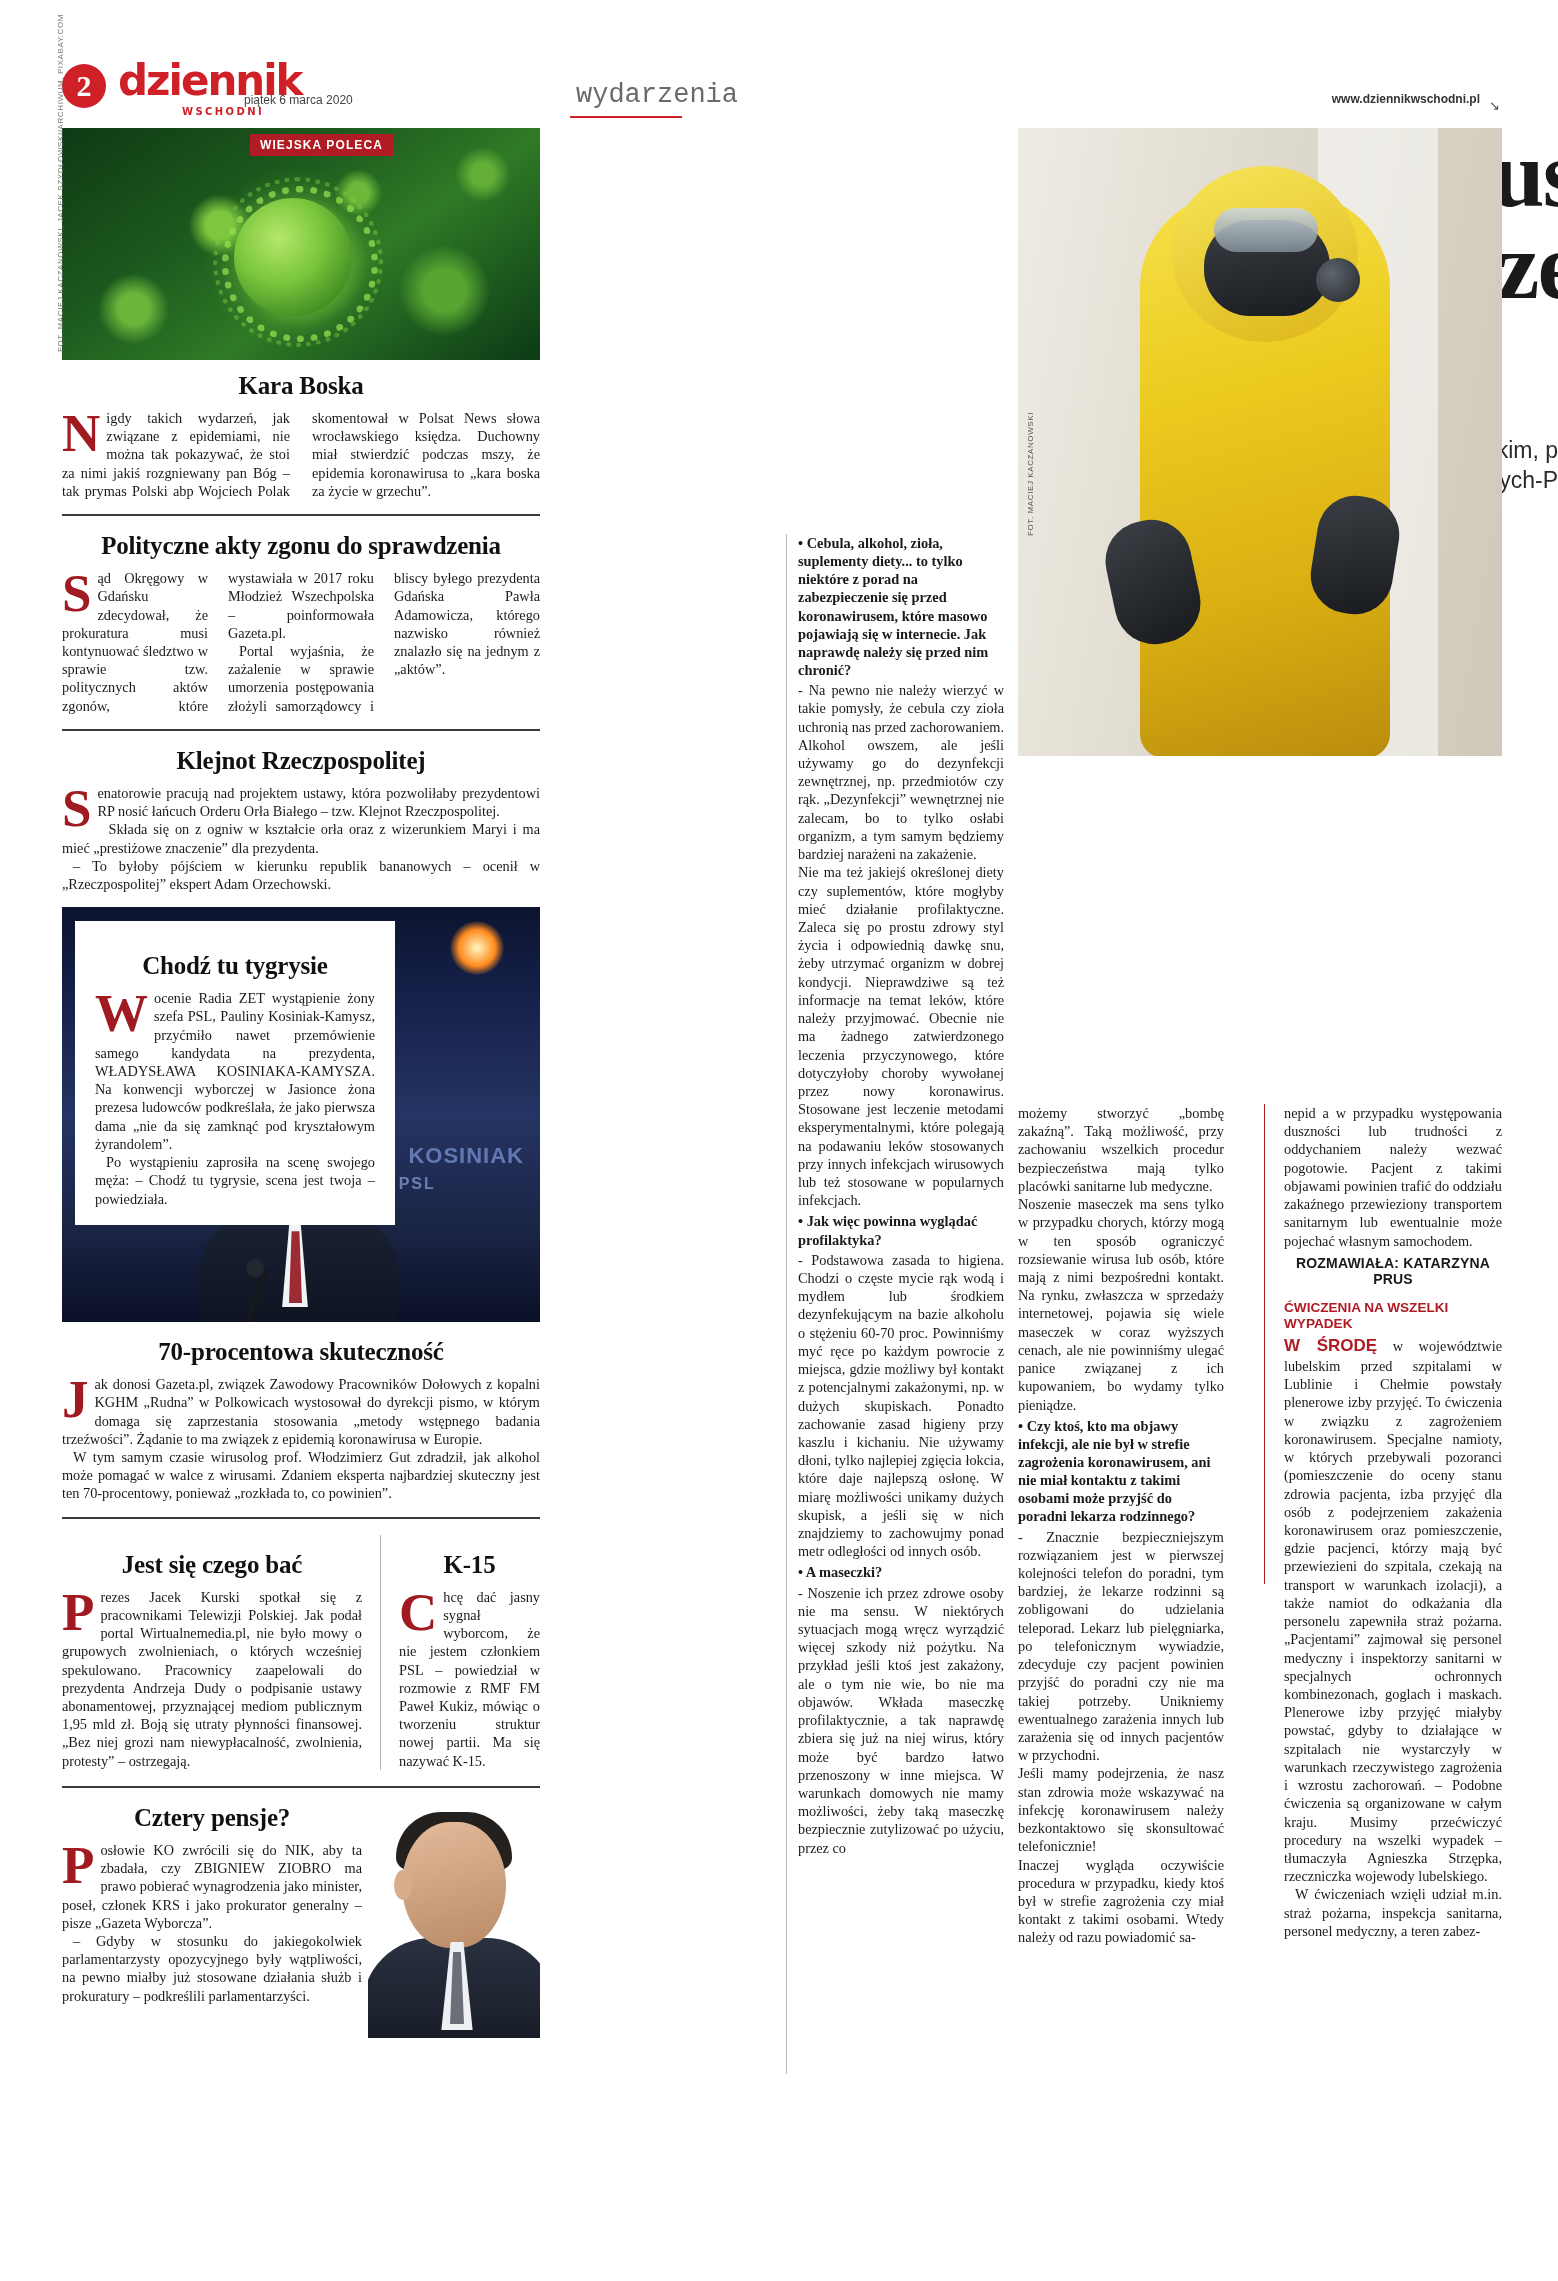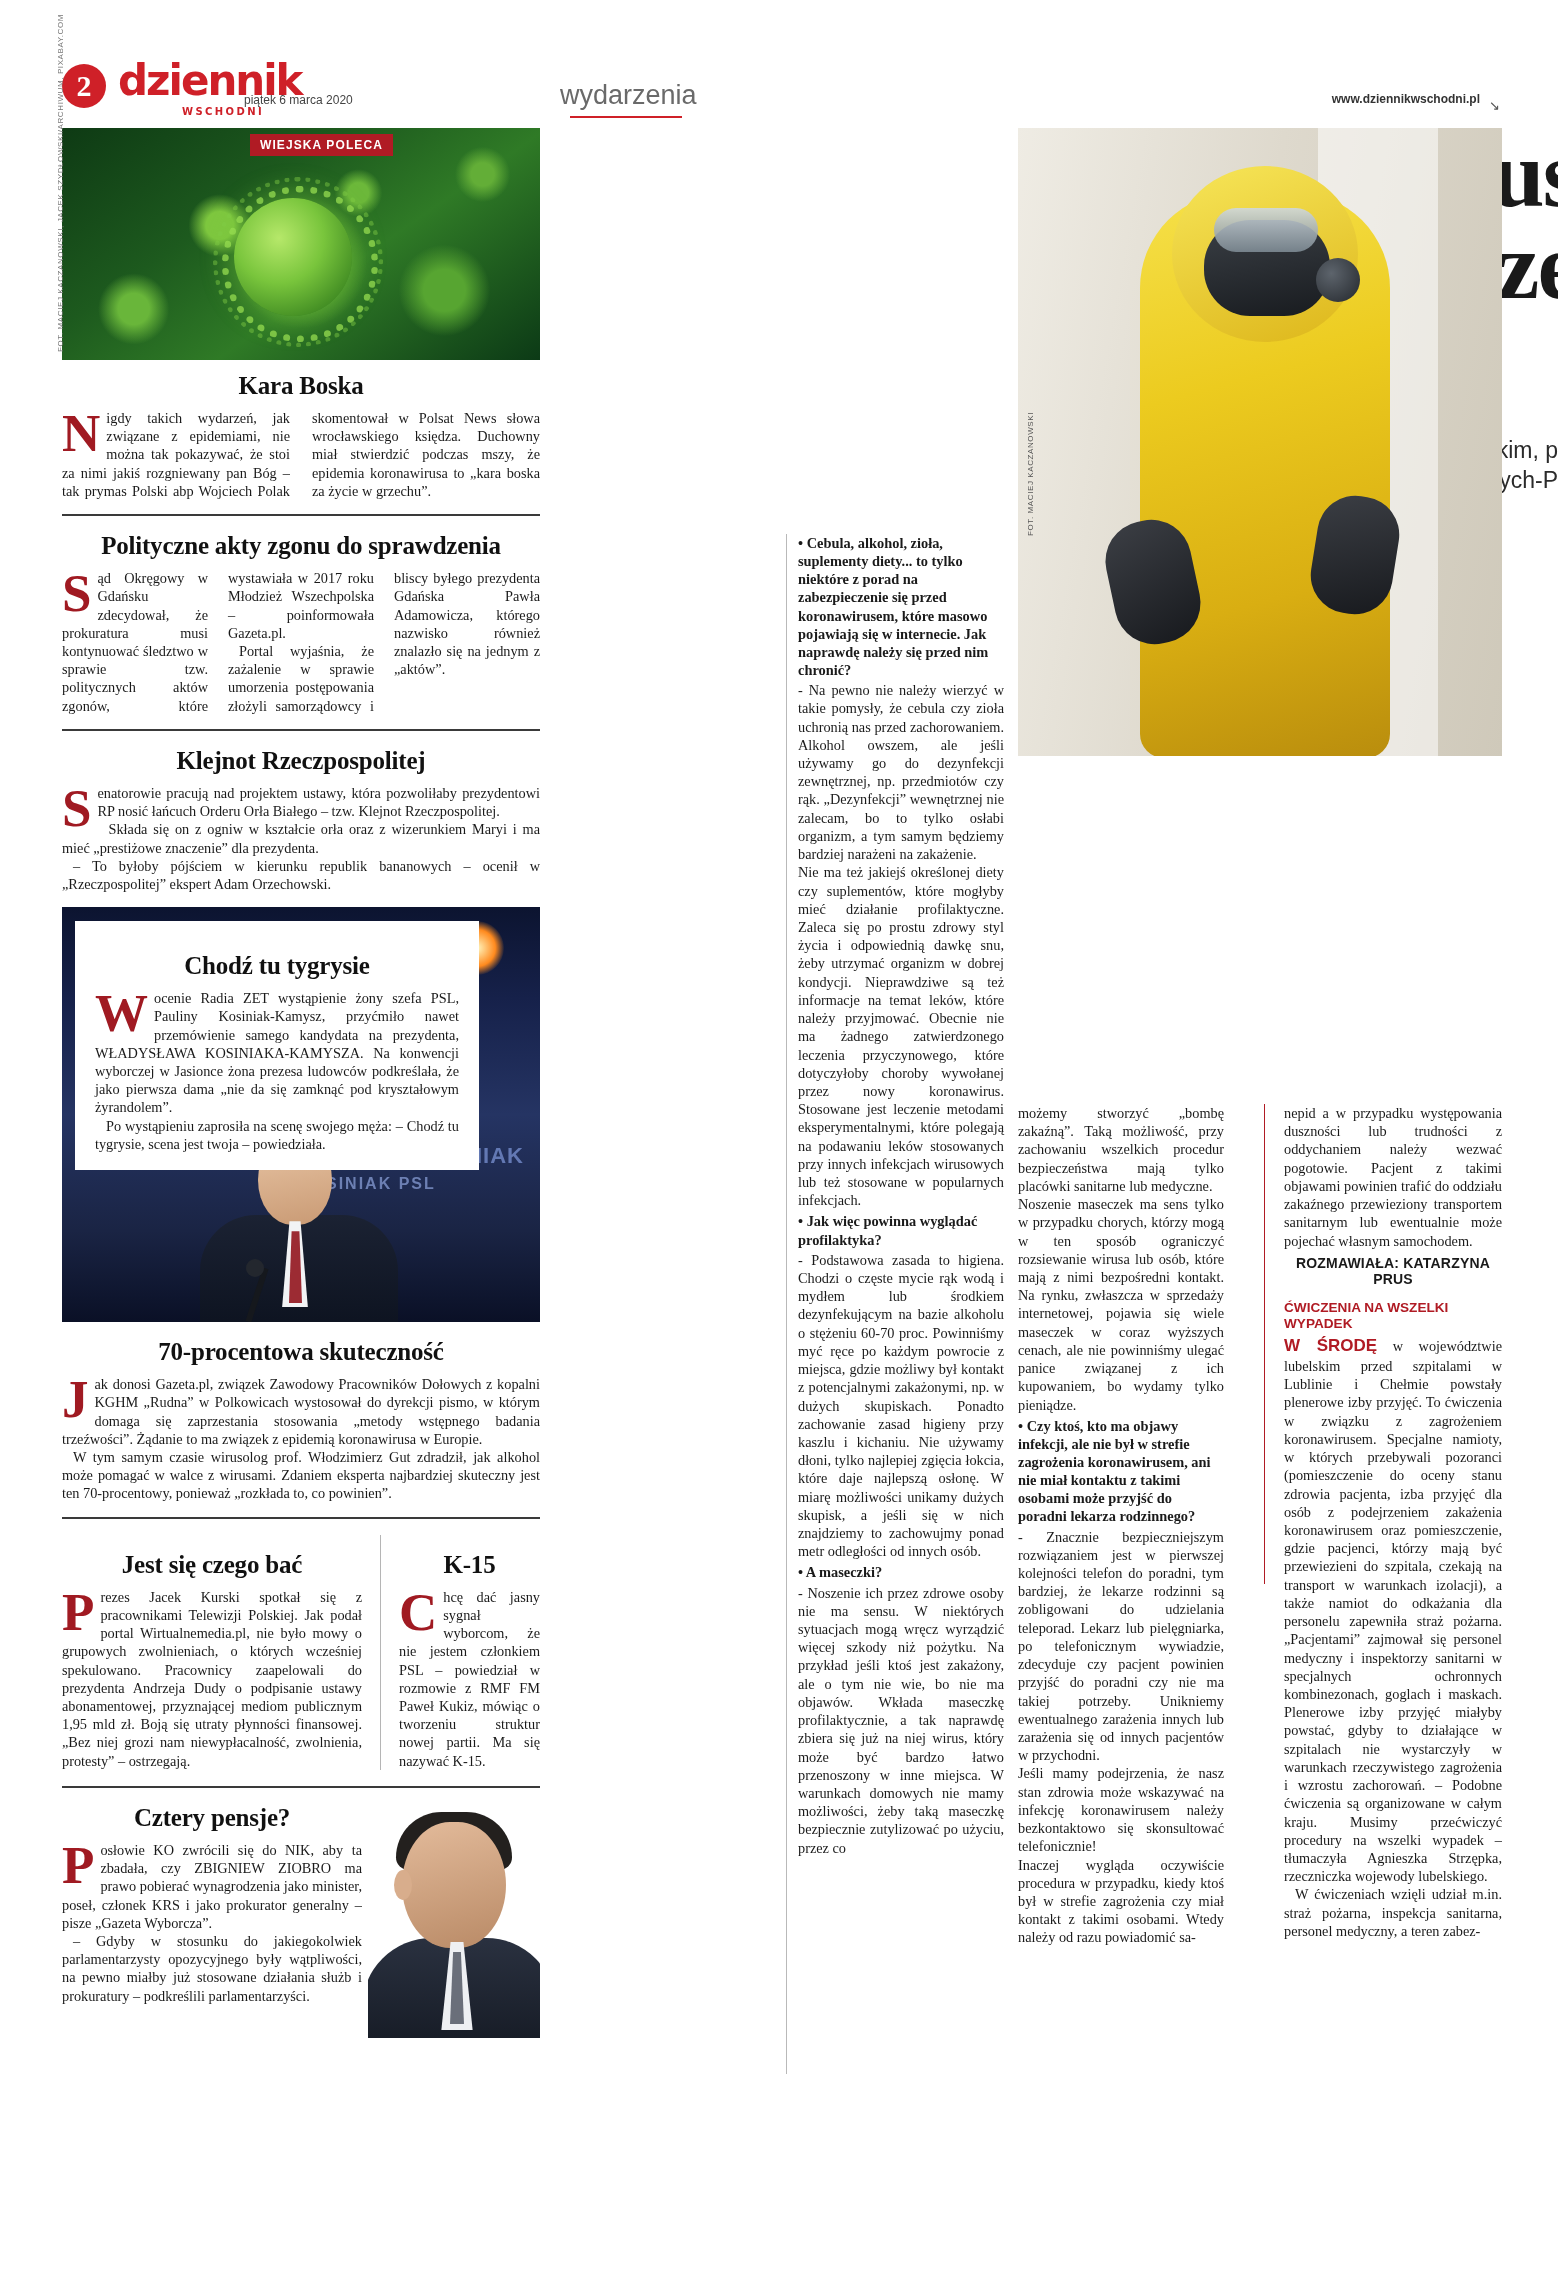--- a/index.html
+++ b/index.html
@@ -37,8 +37,8 @@
     font-family:"Liberation Sans",sans-serif;font-size:12px;color:#444;
   }
   .section-name{
-    position:absolute;left:498px;top:20px;
-    font-family:Liberation Sans, sans-serif;font-weight:300;font-size:27px;color:#6a6a6a;
+    position:absolute;left:514px;top:20px;
+    font-family:Liberation Mono, monospace;font-weight:300;font-size:27px;color:#6a6a6a;
   }
   .section-rule{position:absolute;left:508px;top:56px;width:112px;height:2px;background:#cf2028;}
   .site-url{

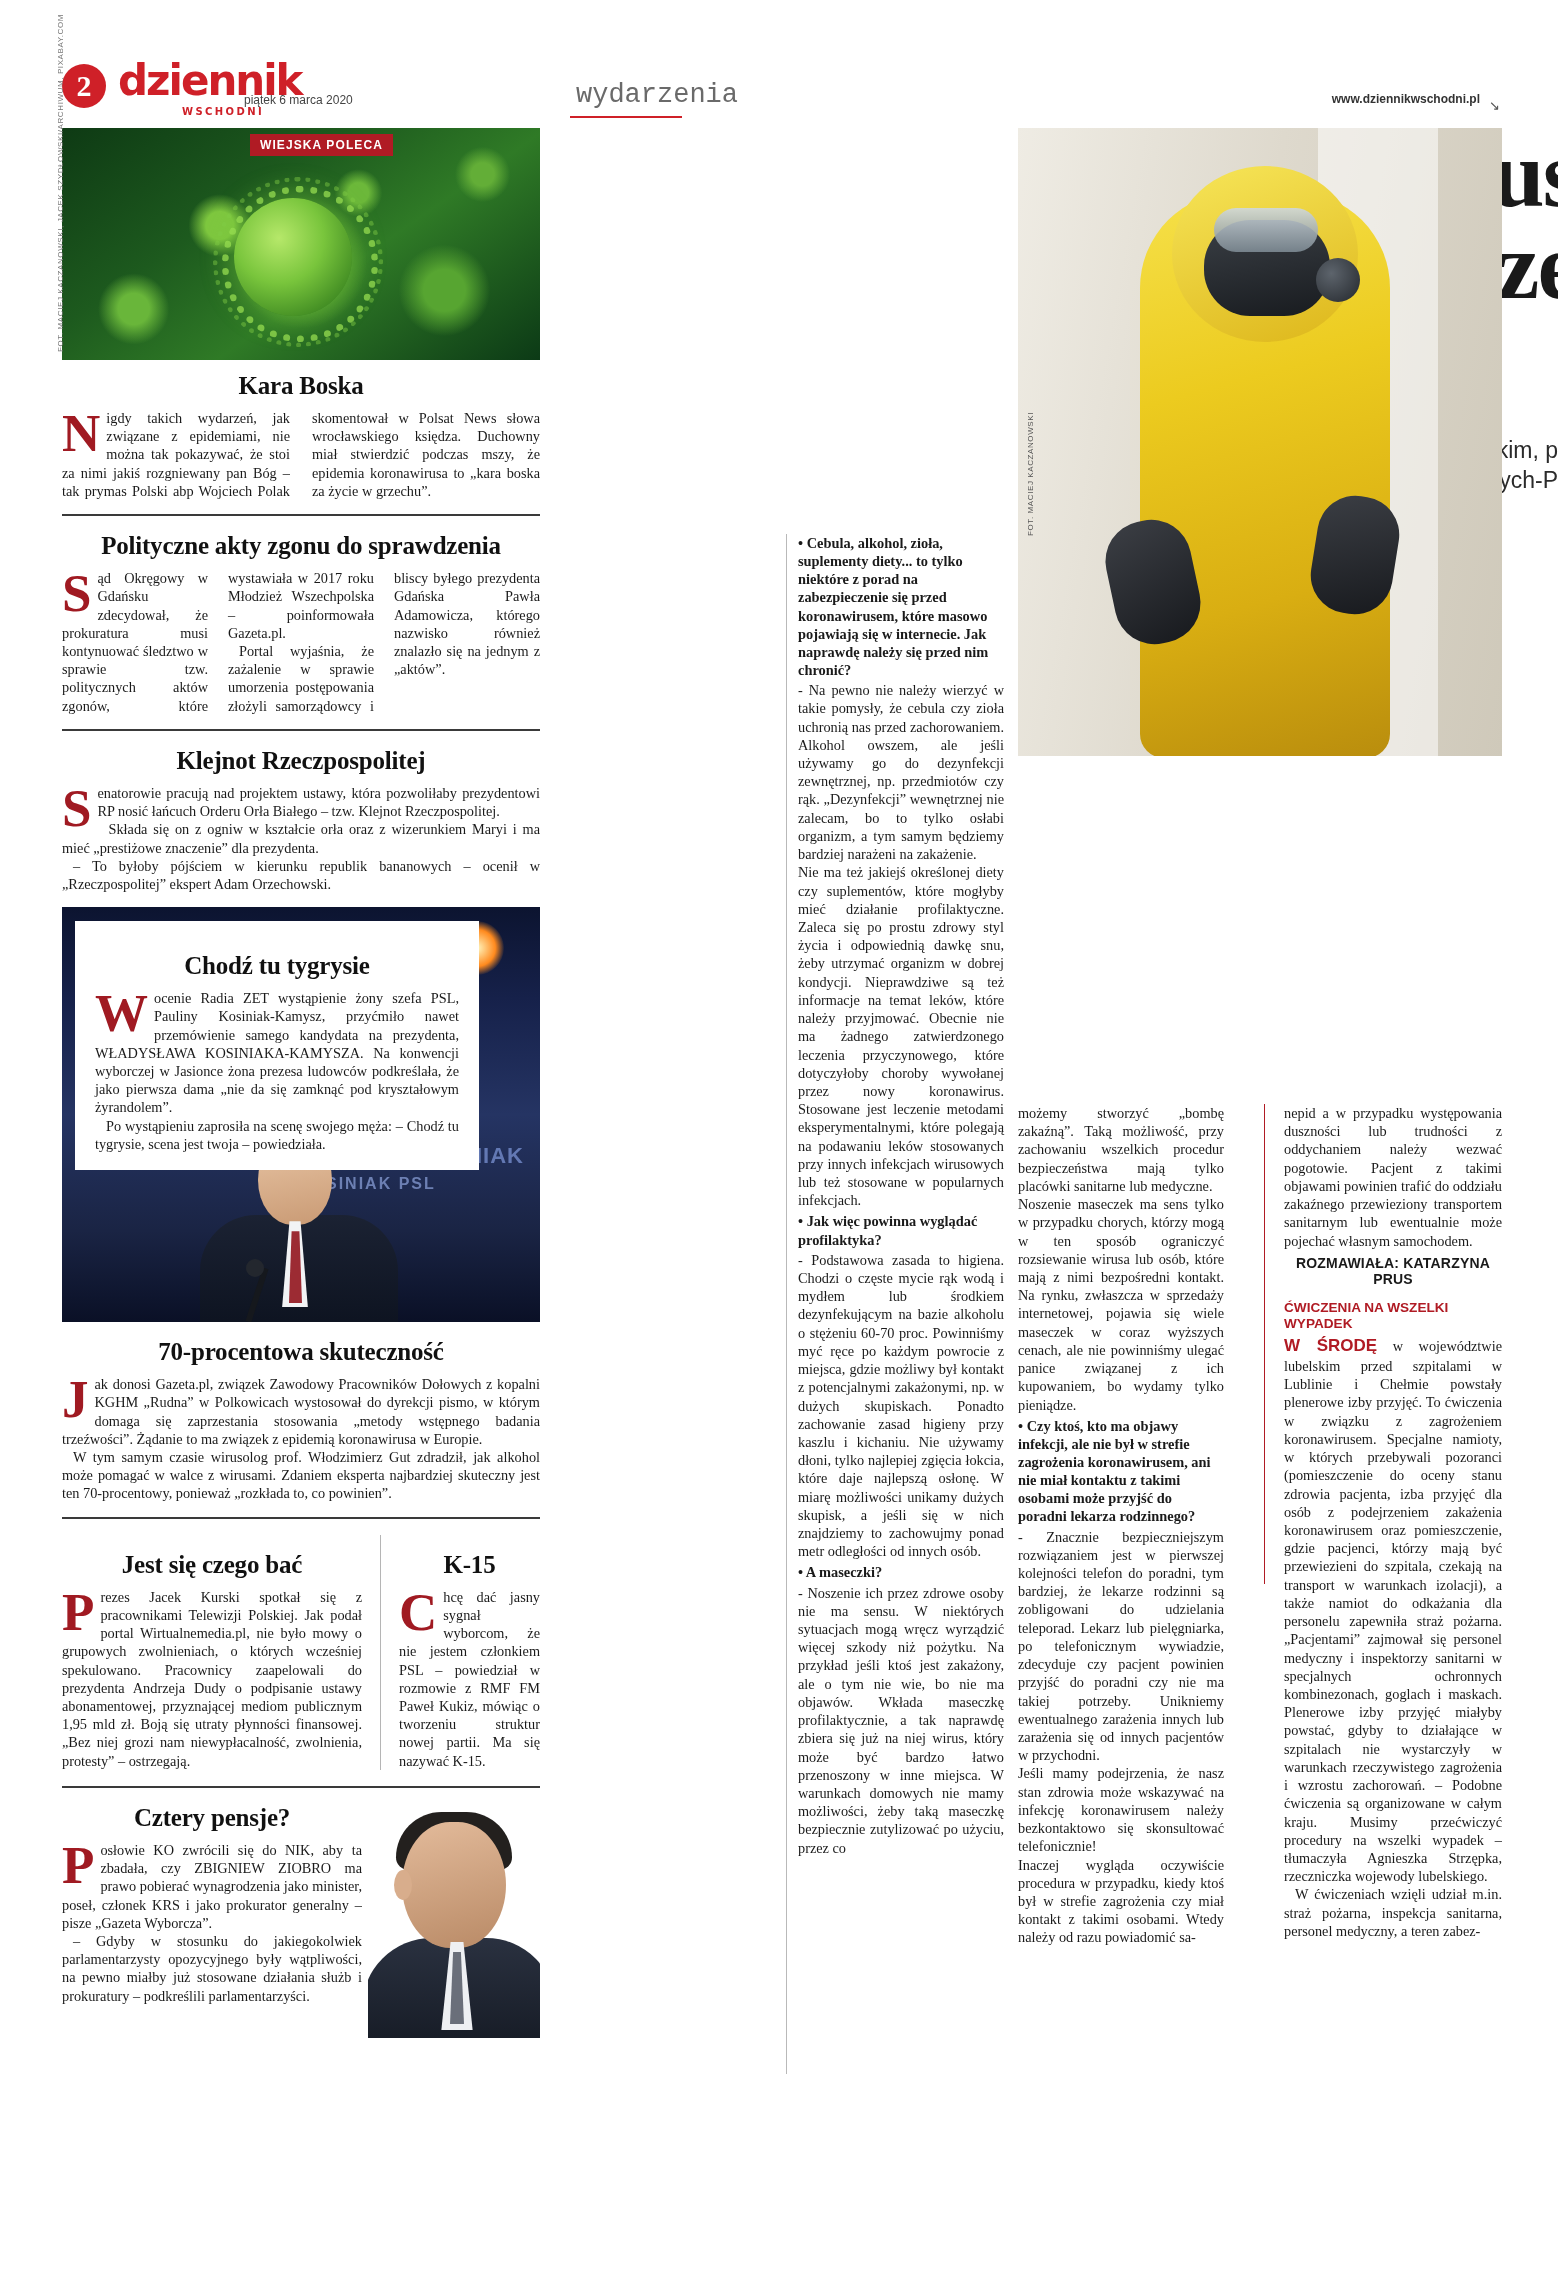--- a/index.html
+++ b/index.html
@@ -143,7 +143,7 @@
   .mic{position:absolute;left:60px;top:132px;width:6px;height:56px;background:#15181d;transform:rotate(18deg);}
   .mic-head{position:absolute;left:52px;top:124px;width:18px;height:18px;border-radius:50%;background:#23272e;}
   .tygrys-card{
-    position:absolute;left:13px;top:14px;width:404px;background:#fff;
+    position:absolute;left:13px;top:14px;width:320px;background:#fff;
     padding:15px 20px 17px 20px;box-sizing:border-box;
   }
 

